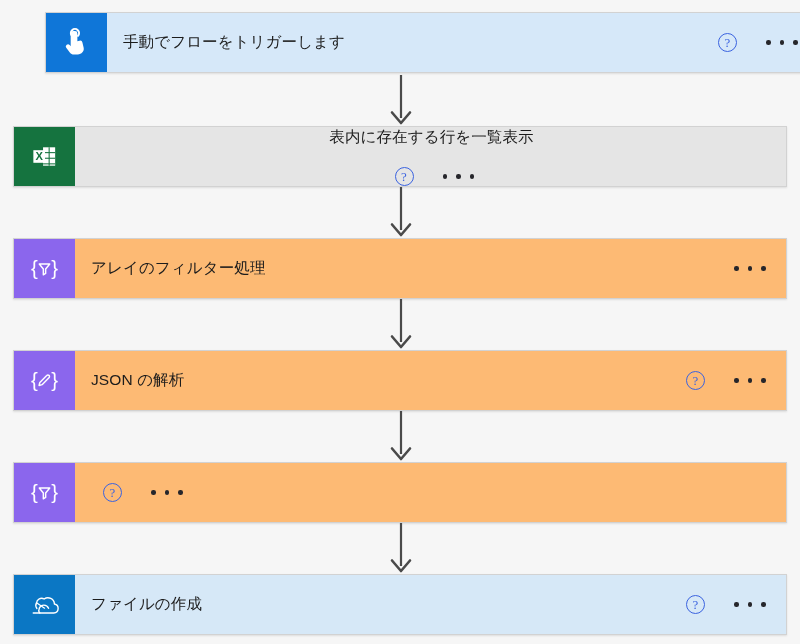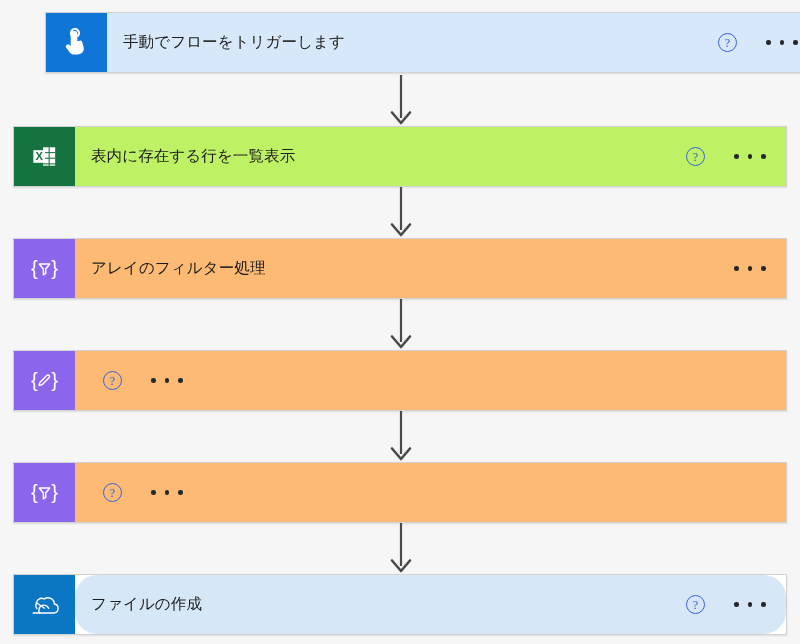--- a/index.html
+++ b/index.html
@@ -111,7 +111,7 @@
   .theme-blue  .step-body { background: #d6e8f9; }
   .theme-blue  .step-icon-box { background: #0f76d8; }
 
-  .theme-green .step-body { background: #bef264; }
+  .theme-green .step-body { background: #e5e5e5; flex-direction: column; }
   .theme-green .step-icon-box { background: #15733f; }
 
   .theme-purple .step-body { background: #fdba74; }

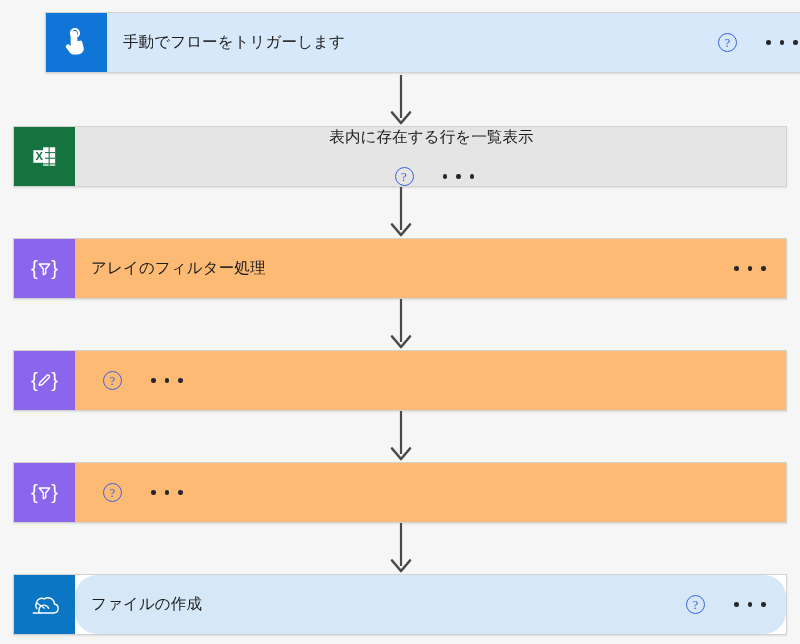--- a/index.html
+++ b/index.html
@@ -233,6 +233,7 @@
         </span>
       </div>
       <div class="step-body">
+        <div class="step-title">JSON の解析</div>
         <div class="step-actions">
           <div class="help-icon">?</div>
           <div class="overflow-menu">

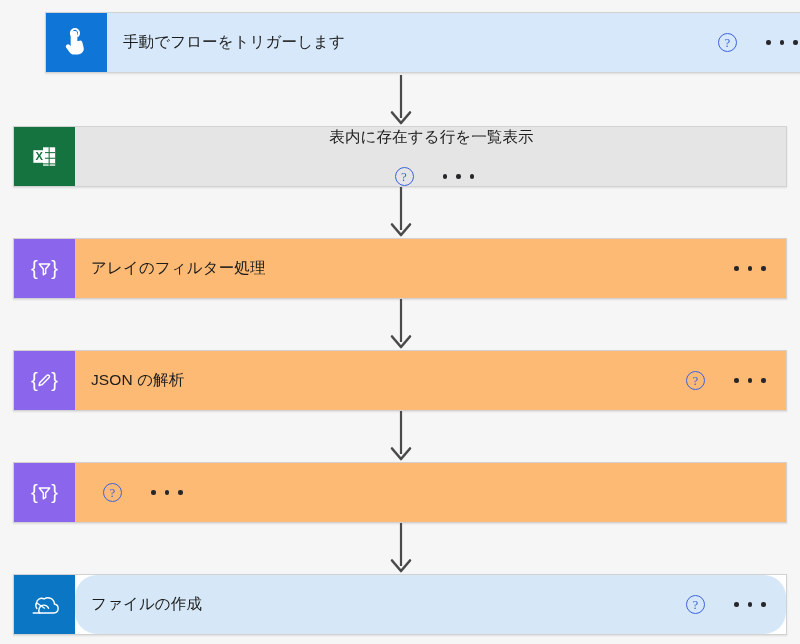--- a/index.html
+++ b/index.html
@@ -117,7 +117,7 @@
   .theme-purple .step-body { background: #fdba74; }
   .theme-purple .step-icon-box { background: #8b66ed; }
 
-  .theme-onedrive .step-body { background: #d6e8f7; border-radius: 22px; }
+  .theme-onedrive .step-body { background: #d6e8f7; }
   .theme-onedrive .step-icon-box { background: #0b77c4; }
 
   

